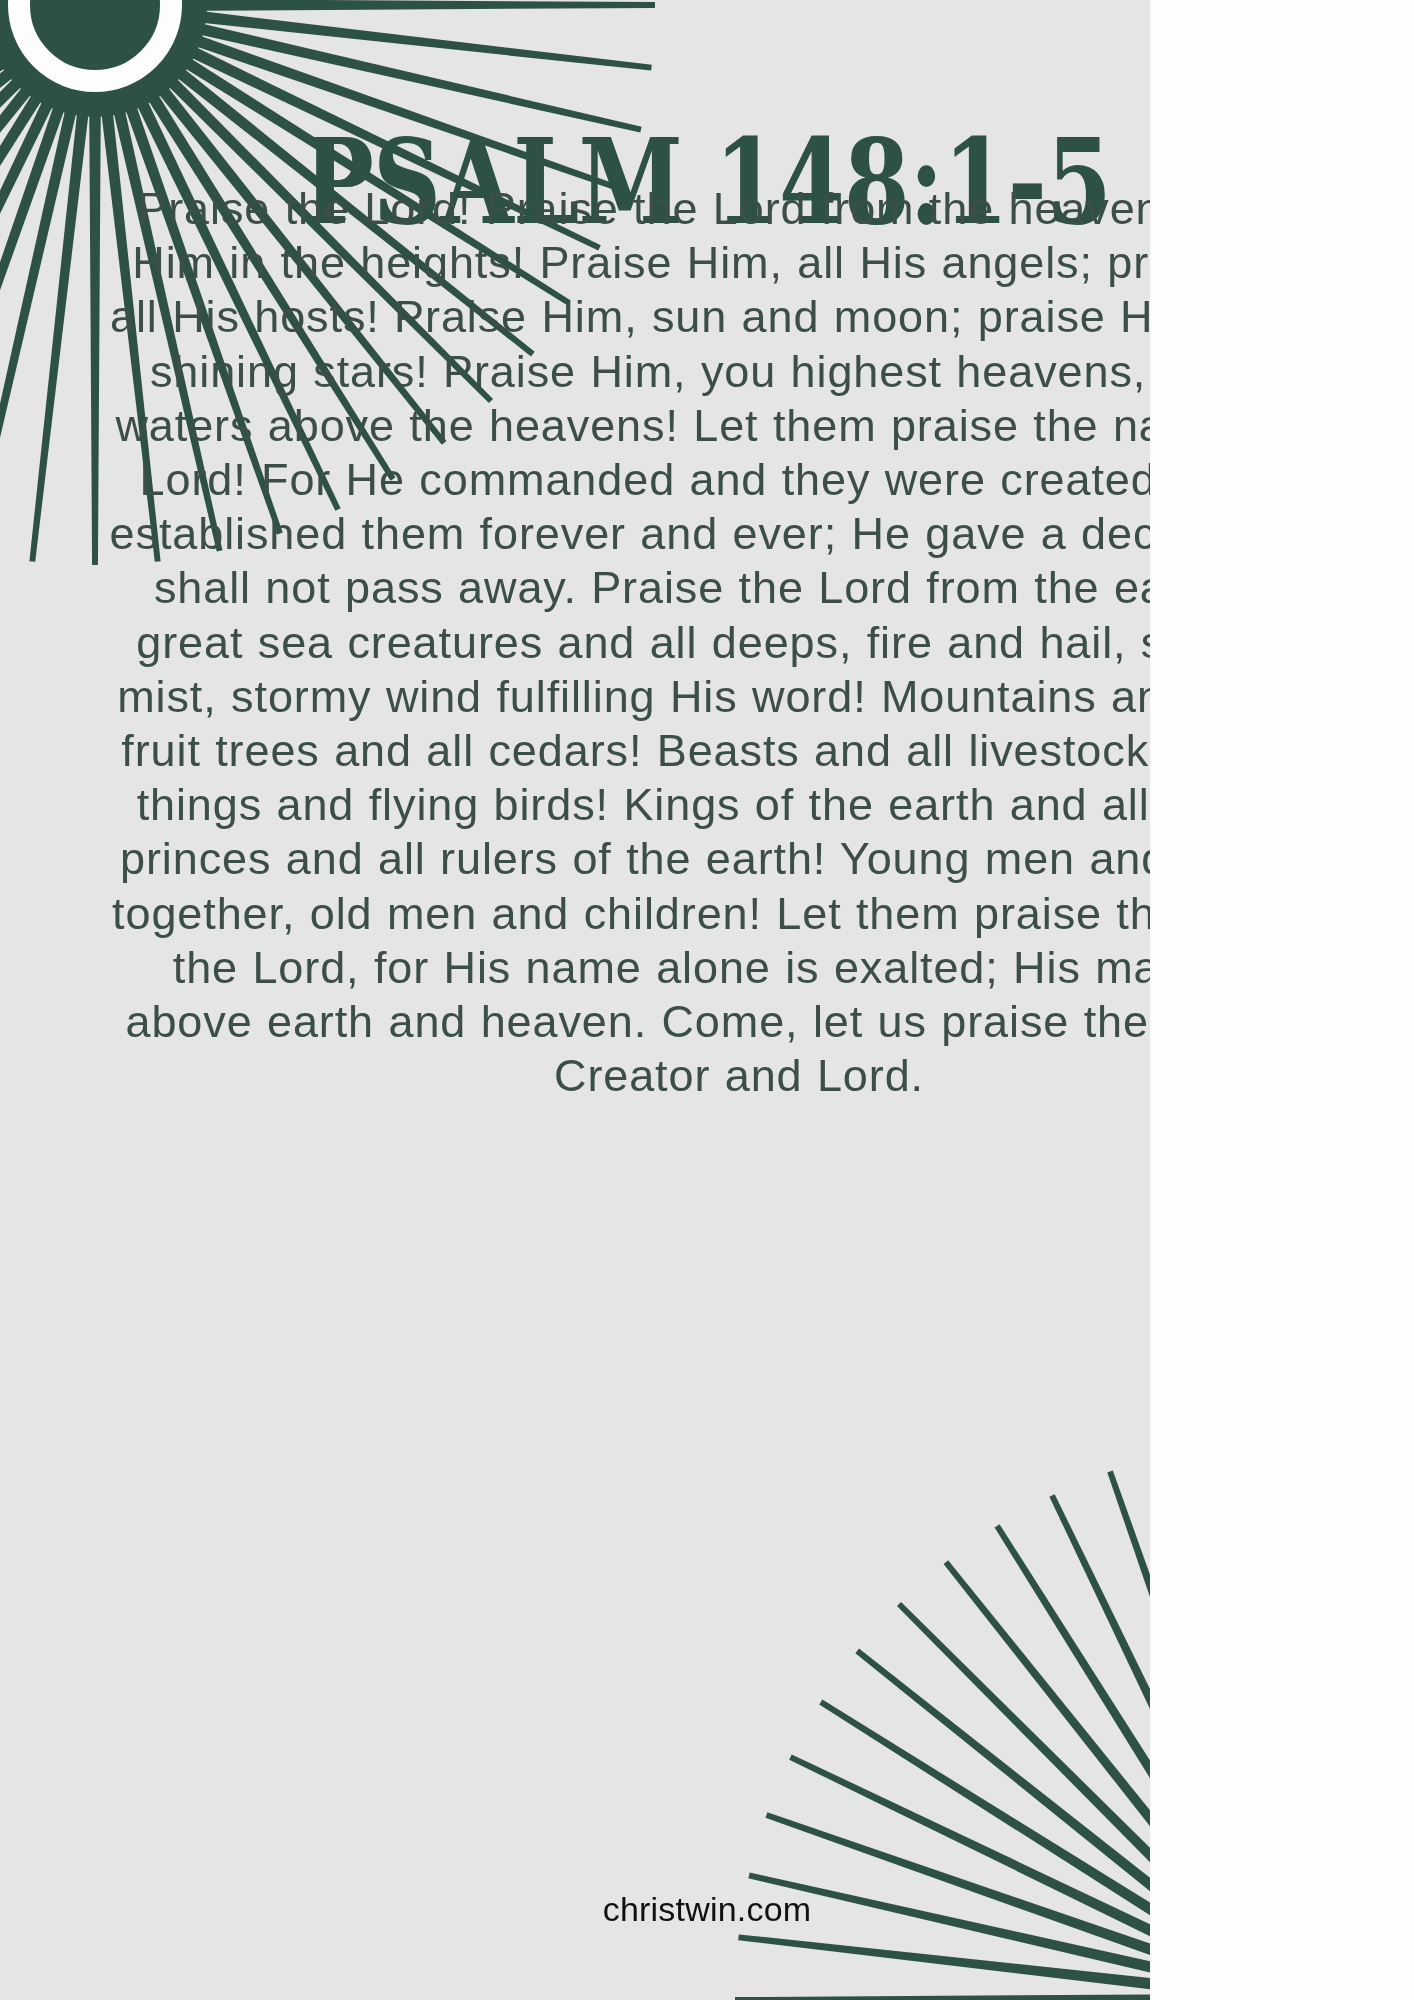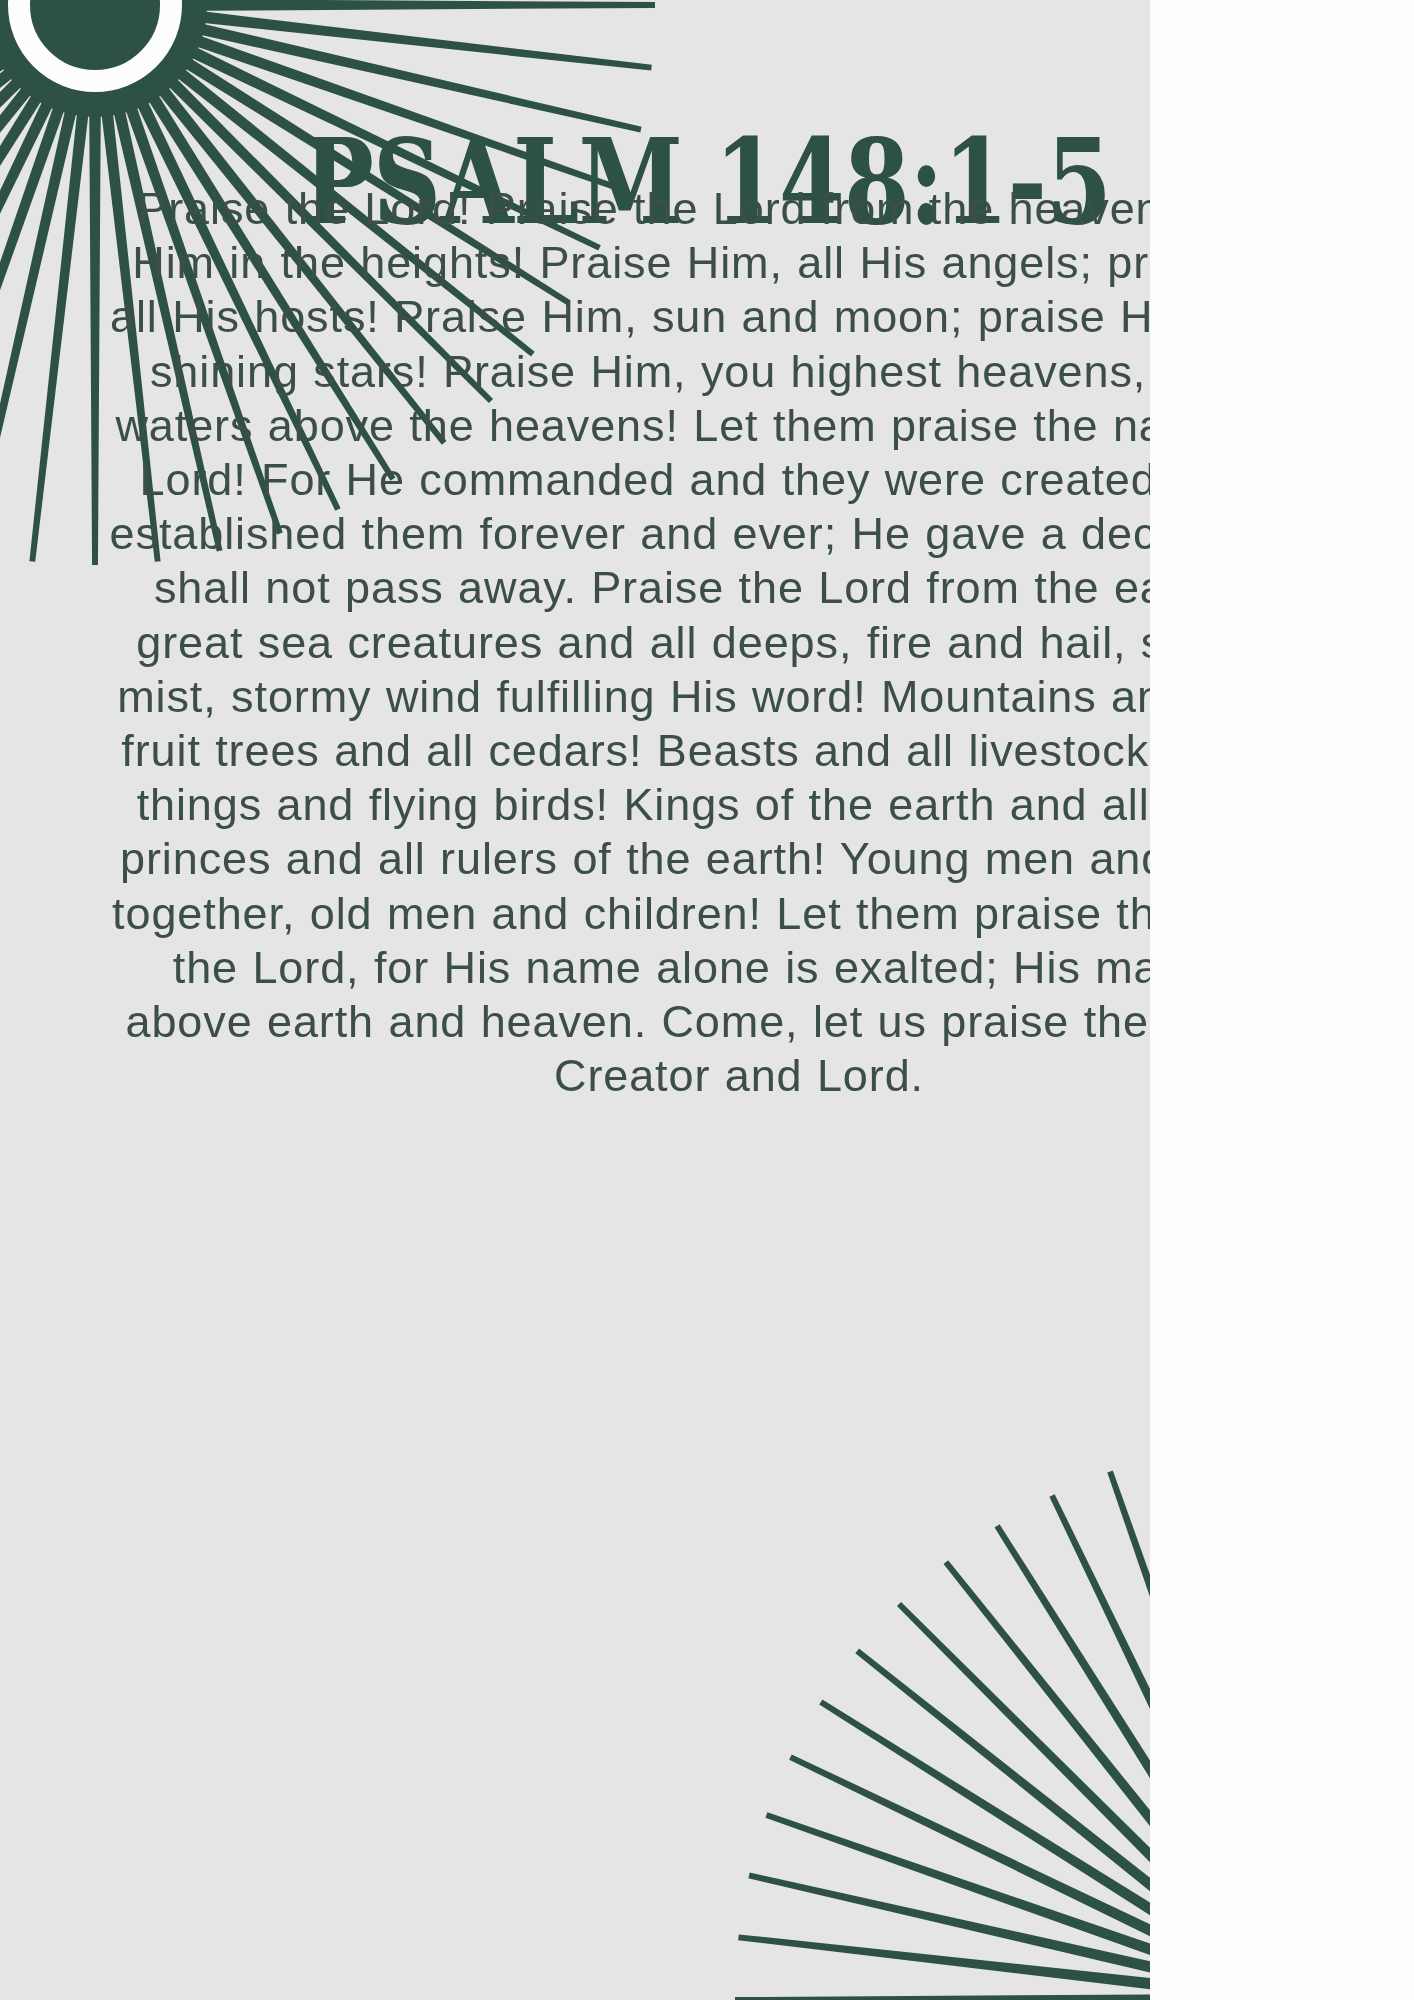--- a/index.html
+++ b/index.html
@@ -233,6 +233,7 @@
 
   <div class="verse">Praise the Lord! Praise the Lord from the heavens; praise Him in the heights! Praise Him, all His angels; praise Him, all His hosts! Praise Him, sun and moon; praise Him, all you shining stars! Praise Him, you highest heavens, and you waters above the heavens! Let them praise the name of the Lord! For He commanded and they were created. And He established them forever and ever; He gave a decree, and it shall not pass away. Praise the Lord from the earth, you great sea creatures and all deeps, fire and hail, snow and mist, stormy wind fulfilling His word! Mountains and all hills, fruit trees and all cedars! Beasts and all livestock, creeping things and flying birds! Kings of the earth and all peoples, princes and all rulers of the earth! Young men and maidens together, old men and children! Let them praise the name of the Lord, for His name alone is exalted; His majesty is above earth and heaven. Come, let us praise the Lord, our Creator and Lord.</div>
 
+  <div class="site">christwin.com</div>
 
 </div>
 

